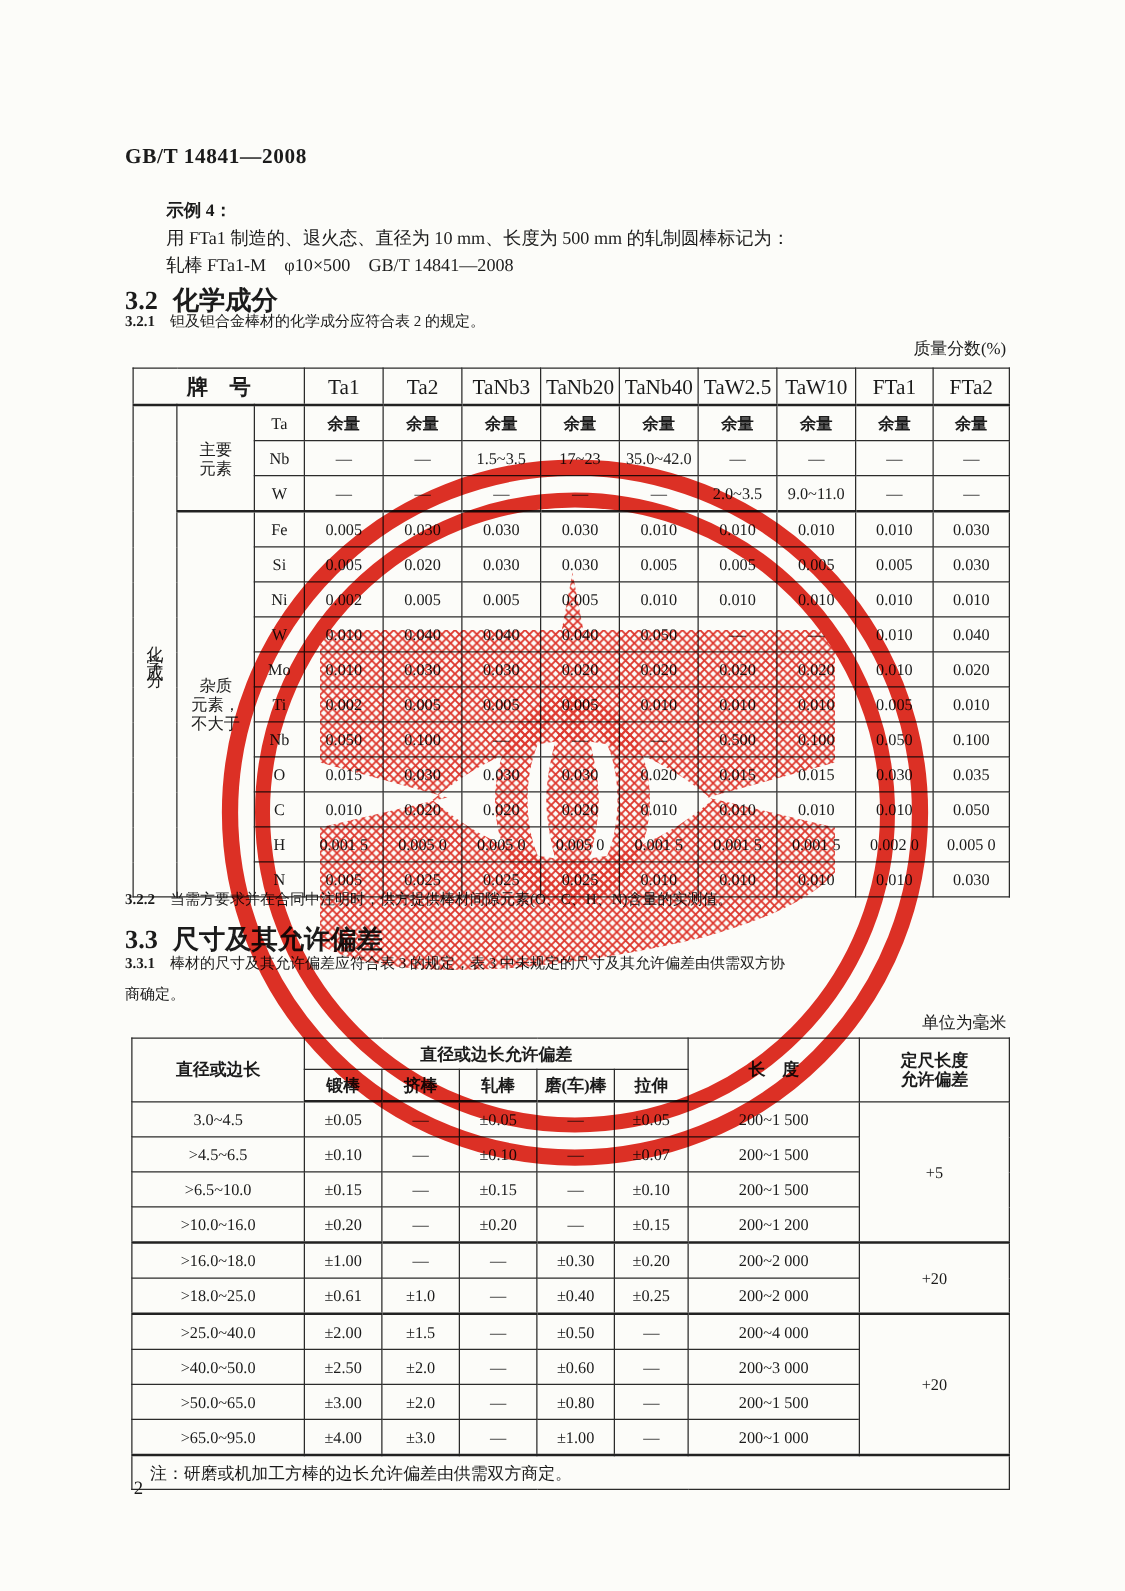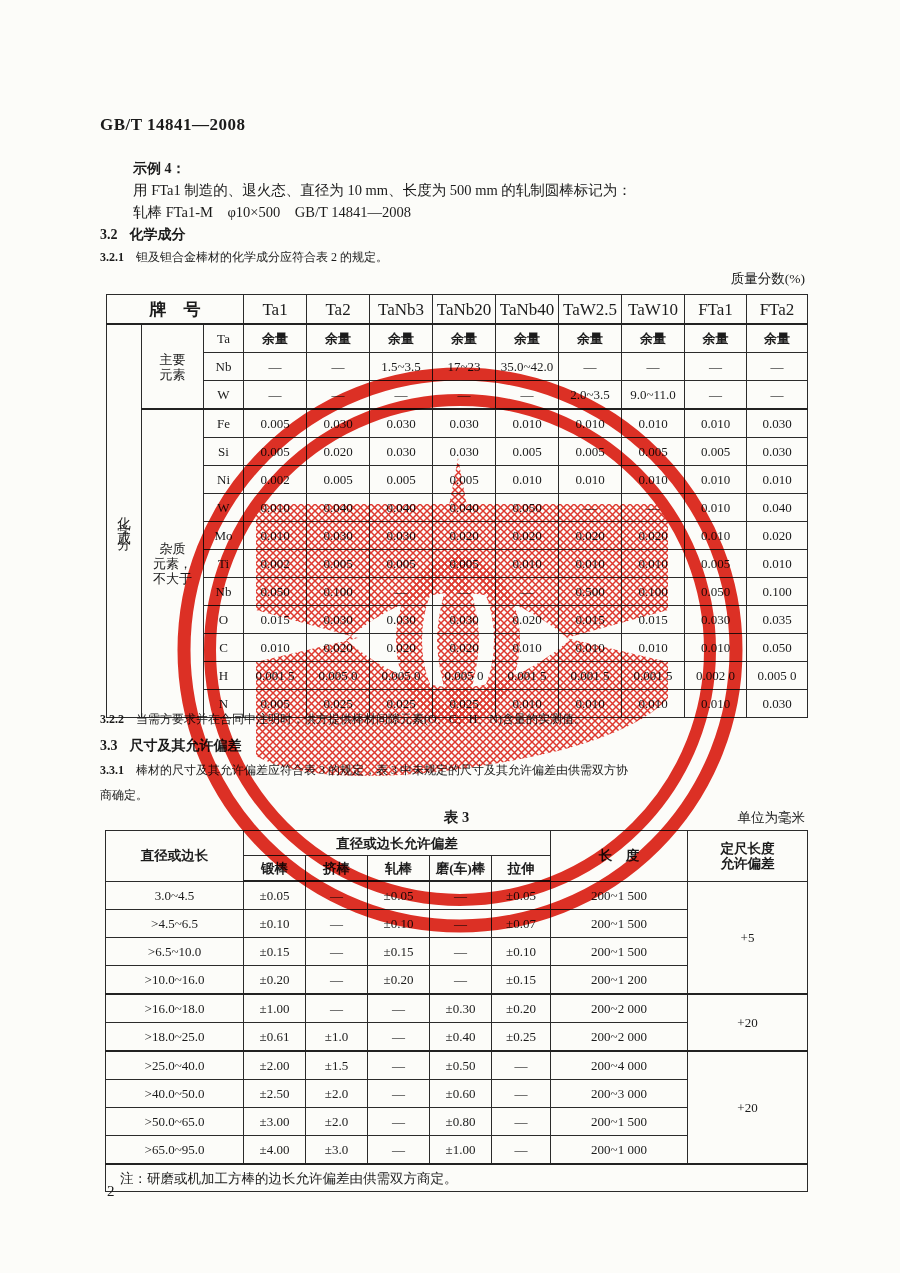--- a/index.html
+++ b/index.html
@@ -14,7 +14,7 @@
   .example-label{left:133px;top:160px;font-size:14px;font-weight:bold;}
   .example-line1{left:133px;top:181px;font-size:14.5px;}
   .example-line2{left:133px;top:203px;font-size:14.5px;}
-  .clause-head{left:100px;font-size:14px;font-weight:bold;}
+  .clause-head{left:100px;font-size:21px;font-weight:bold;}
   .clause{left:100px;font-size:12px;}
   .clause .num{font-weight:bold;margin-right:12px;}
   .caption-row{left:106px;width:701px;font-size:14.5px;}

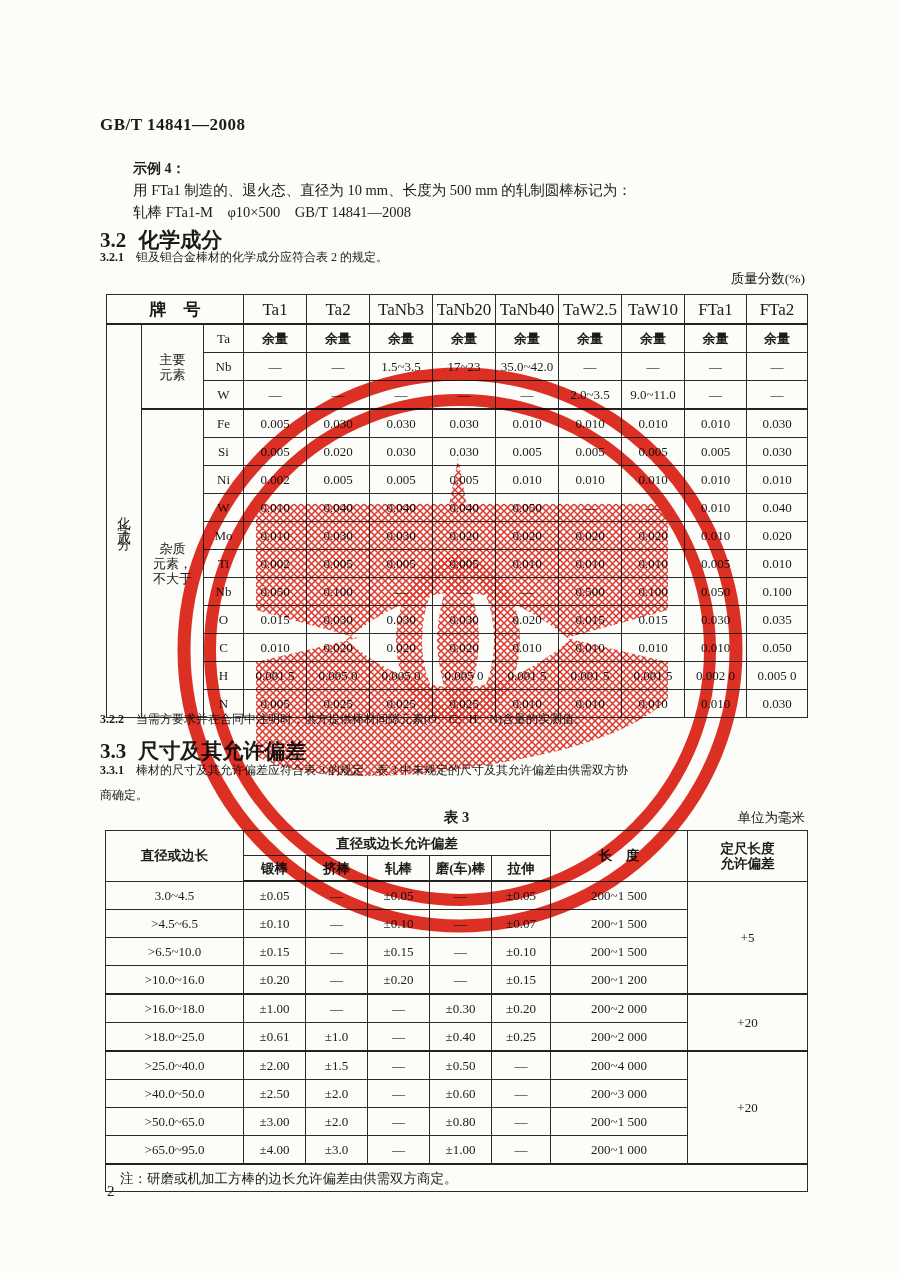--- a/index.html
+++ b/index.html
@@ -284,7 +284,6 @@
 </div>
 
 <div class="abs caption-row" style="top:808px;height:22px;">
-  <span class="caption-center">表 3</span>
   <span class="caption-right">单位为毫米</span>
 </div>
 

